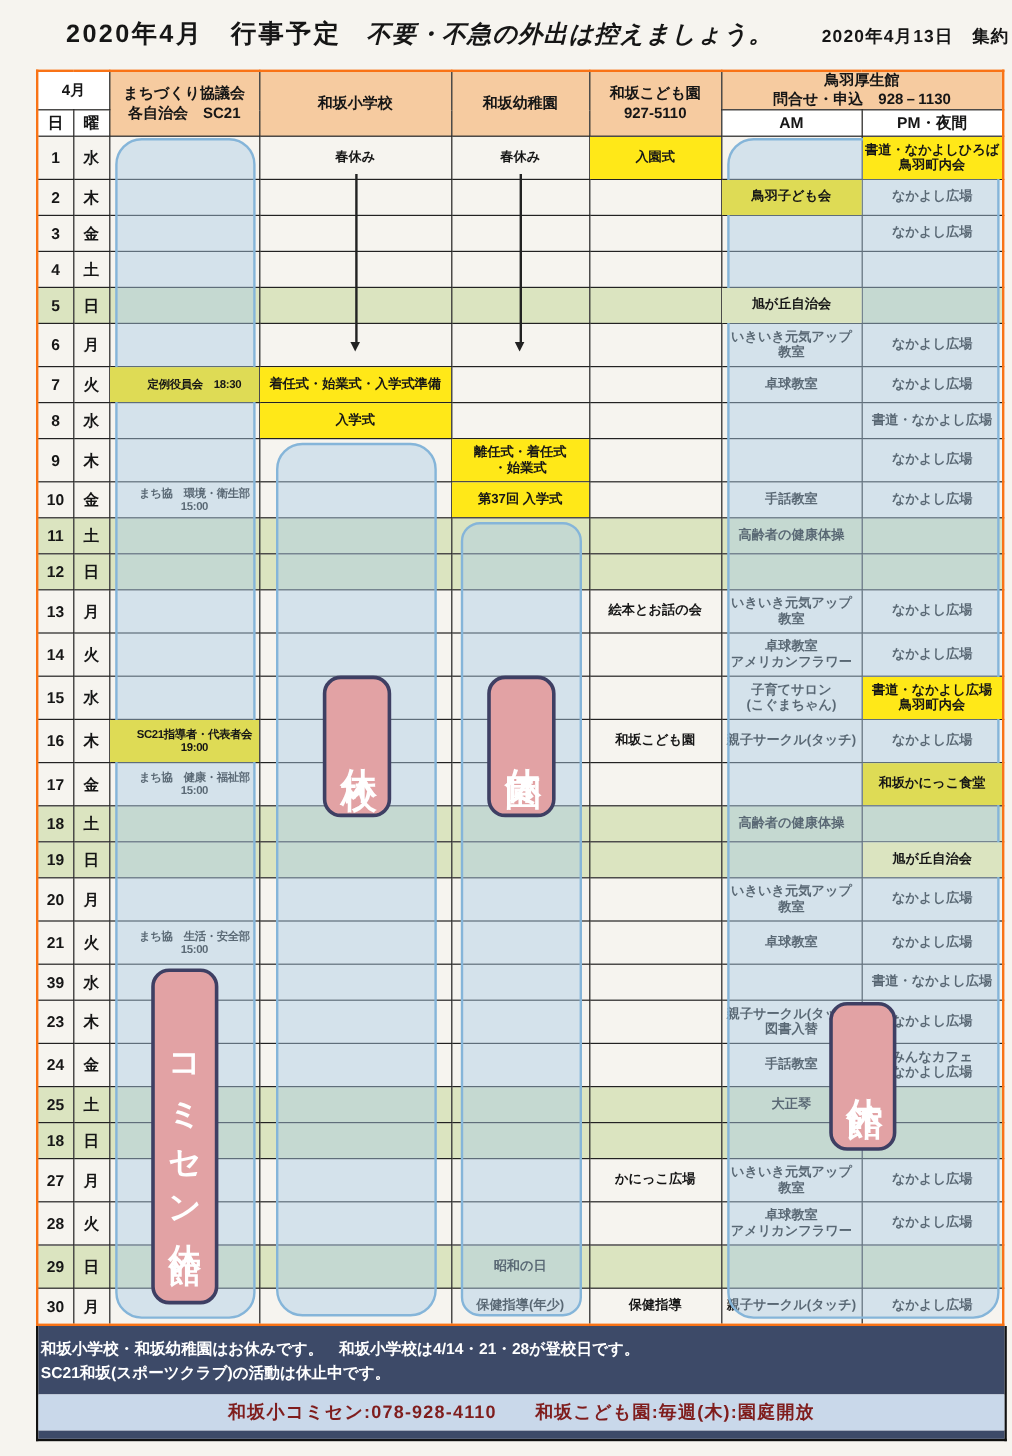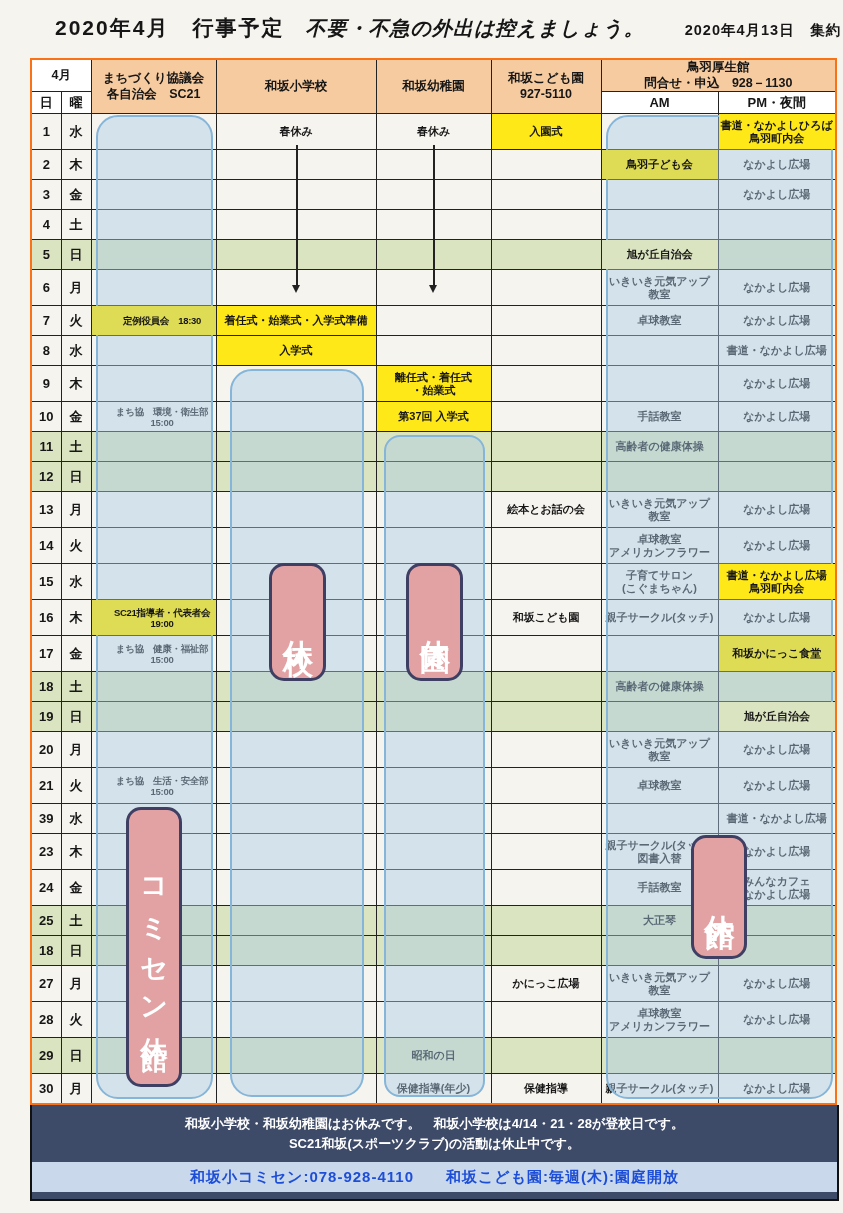--- a/index.html
+++ b/index.html
@@ -49,7 +49,7 @@
   .note-label{width:98px;background:var(--note-label-bg);display:flex;align-items:center;
     justify-content:center;font-weight:700;font-size:15px;border-right:2px solid #111;letter-spacing:2px;}
   .note-right{flex:1;display:flex;flex-direction:column;}
-  .note-box{background:var(--note-box);color:#fff;padding:9px 2px 8px;text-align:center;
+  .note-box{background:var(--note-box);color:#fff;padding:9px 2px 8px;
     font-size:13px;font-weight:600;line-height:1.55;}
   .footer-bar{background:var(--footer-bar);text-align:center;font-weight:700;font-size:15px;
     color:#1d4ed8;padding:6px 0 5px;letter-spacing:1px;}

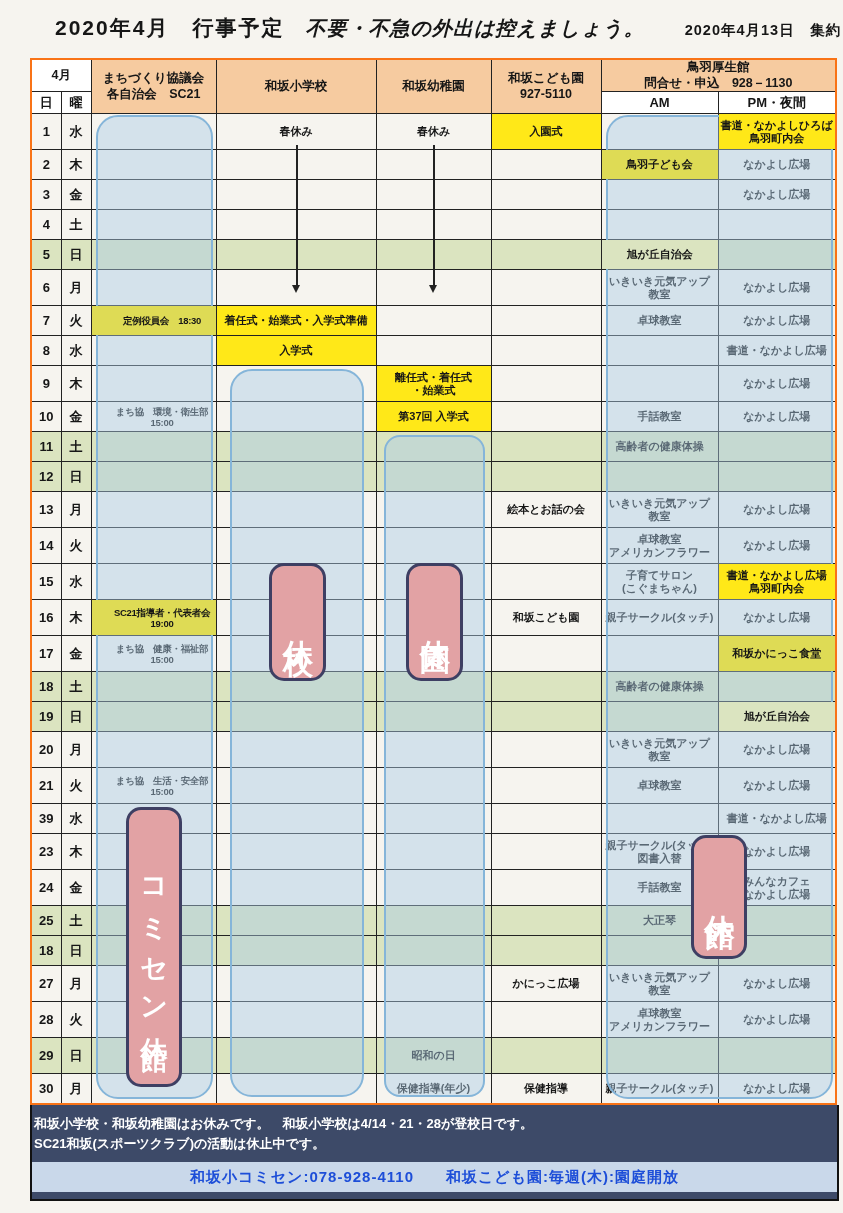--- a/index.html
+++ b/index.html
@@ -52,7 +52,7 @@
   .note-box{background:var(--note-box);color:#fff;padding:9px 2px 8px;
     font-size:13px;font-weight:600;line-height:1.55;}
   .footer-bar{background:var(--footer-bar);text-align:center;font-weight:700;font-size:15px;
-    color:#1d4ed8;padding:6px 0 5px;letter-spacing:1px;}
+    color:#7f1d1d;padding:6px 0 5px;letter-spacing:1px;}
   .strip{height:7px;background:var(--note-box);}
 </style>
 </head>

